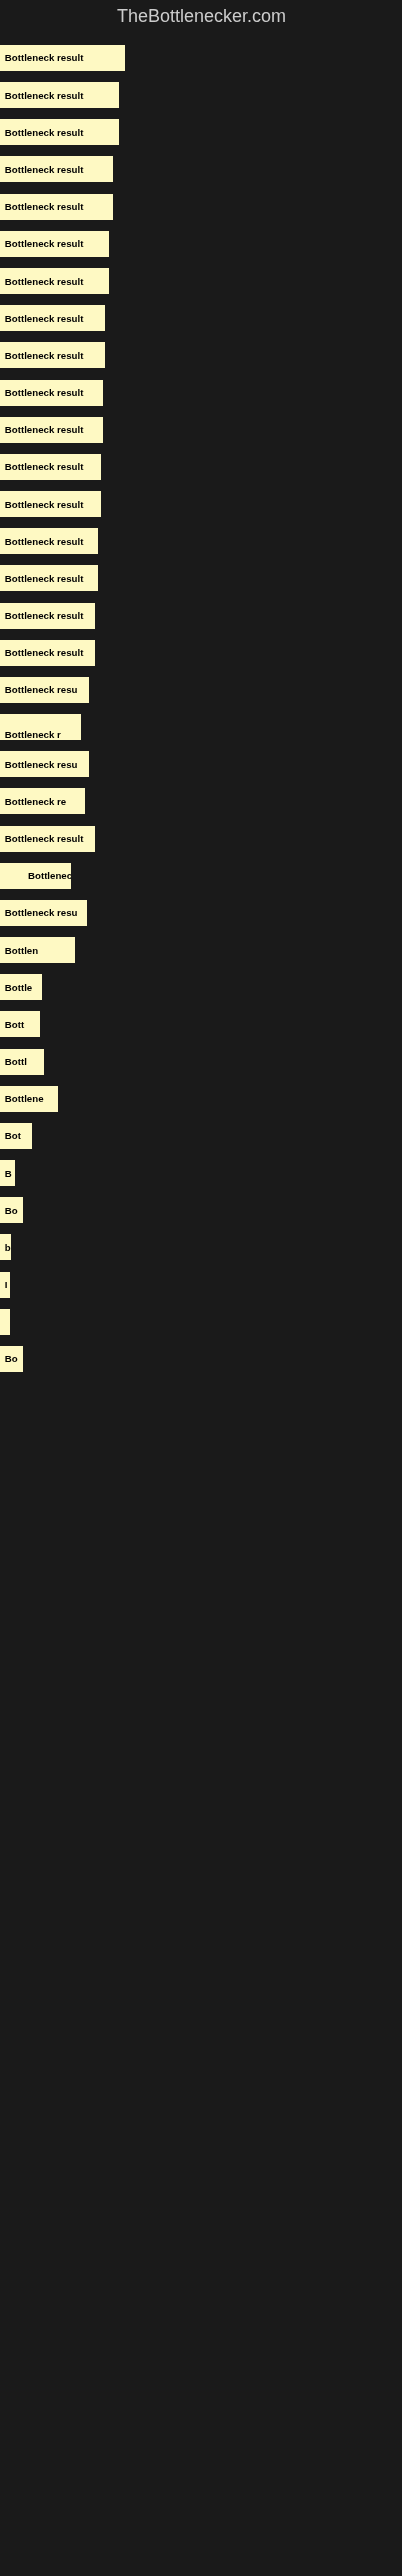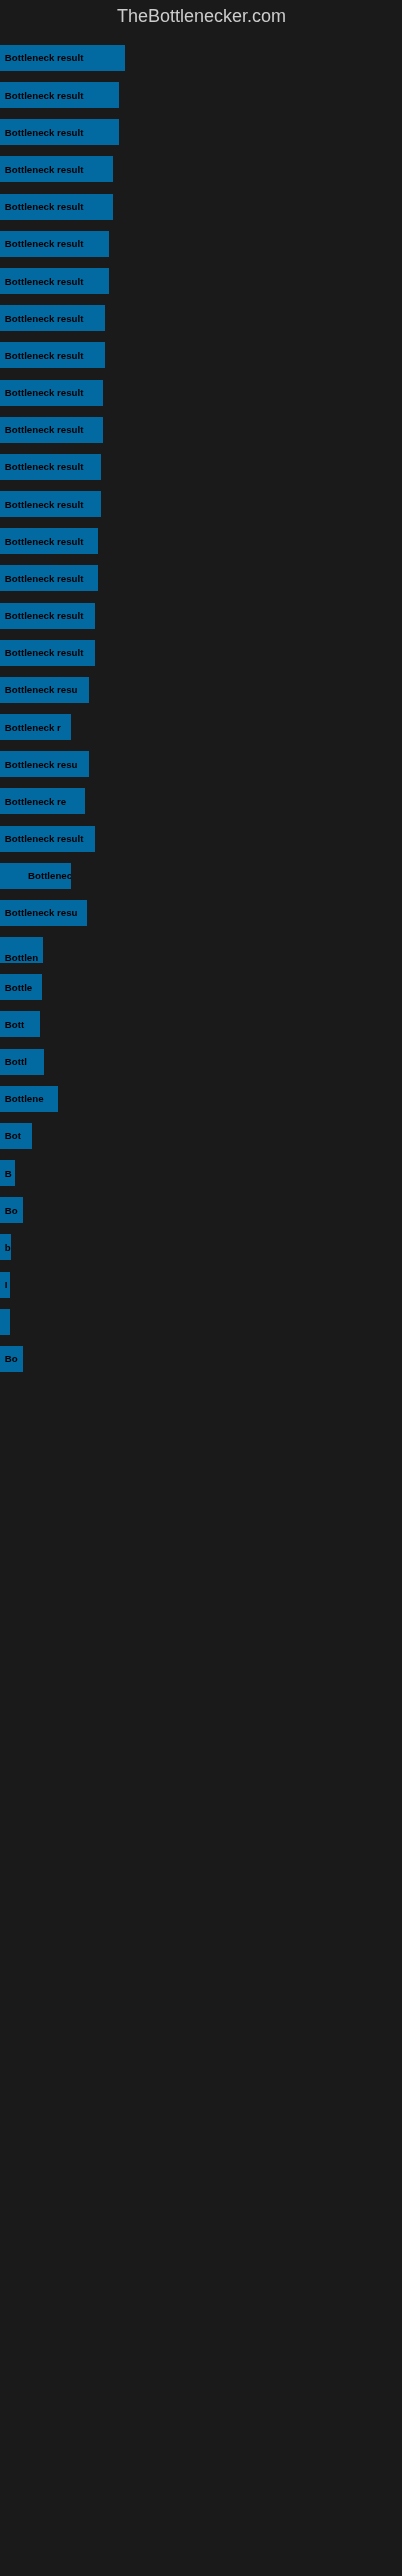--- a/index.html
+++ b/index.html
@@ -37,7 +37,7 @@
 
     .bar {
       height: 26px;
-      background-color: #0369a1;
+      background-color: #fef9c3;
       display: flex;
       align-items: center;
       padding: 0 4.8px;

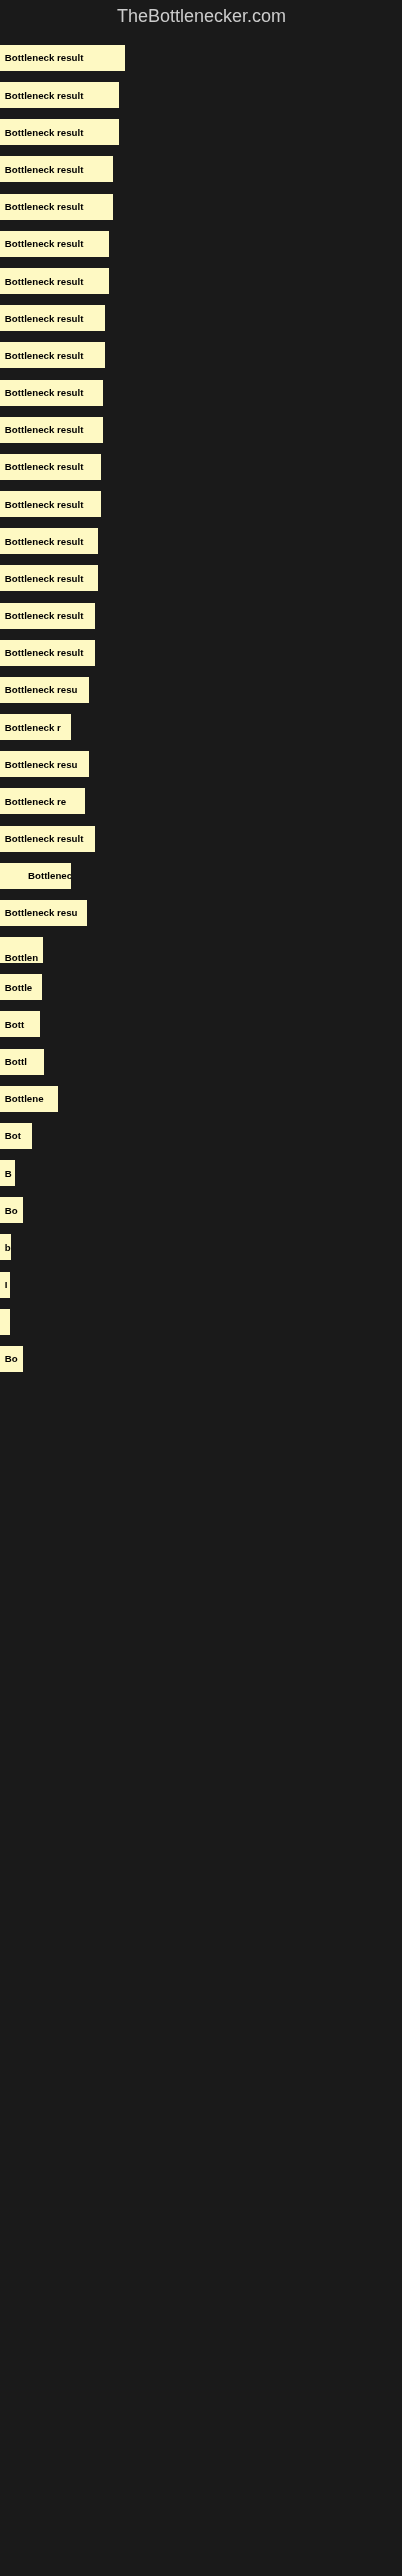--- a/index.html
+++ b/index.html
@@ -148,7 +148,7 @@
       </div>
     </div>
     <div class="bar-row">
-      <div class="bar" style="width: 71px;">
+      <div class="bar" style="width: 81px; align-items: flex-end;">
         <span class="bar-label">Bottleneck r</span>
       </div>
     </div>

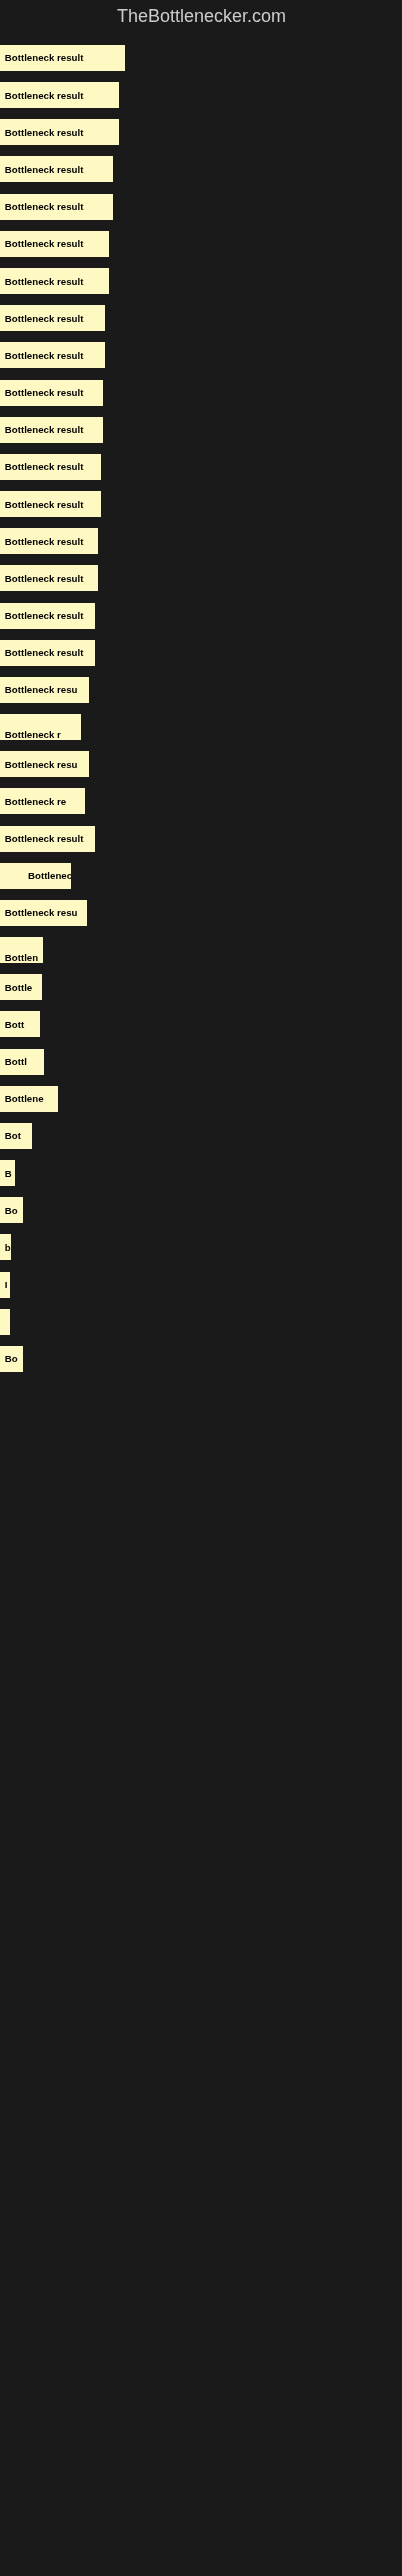--- a/index.html
+++ b/index.html
@@ -178,7 +178,7 @@
       </div>
     </div>
     <div class="bar-row">
-      <div class="bar" style="width: 43px; align-items: flex-end;">
+      <div class="bar" style="width: 75px;">
         <span class="bar-label">Bottlen</span>
       </div>
     </div>

